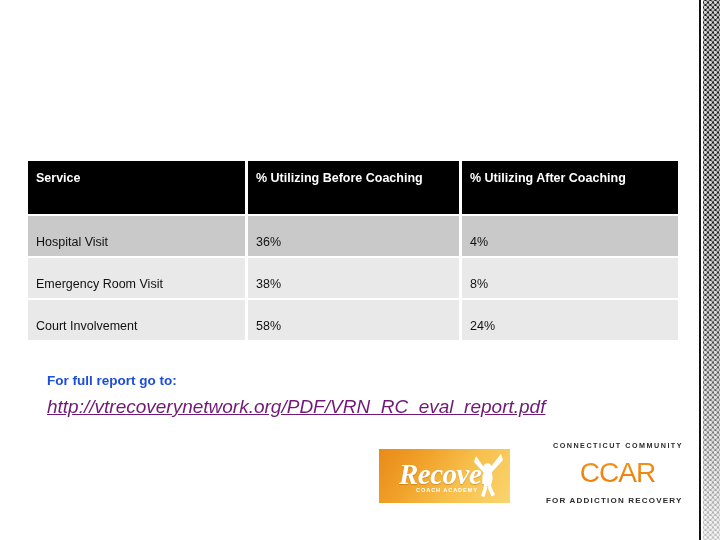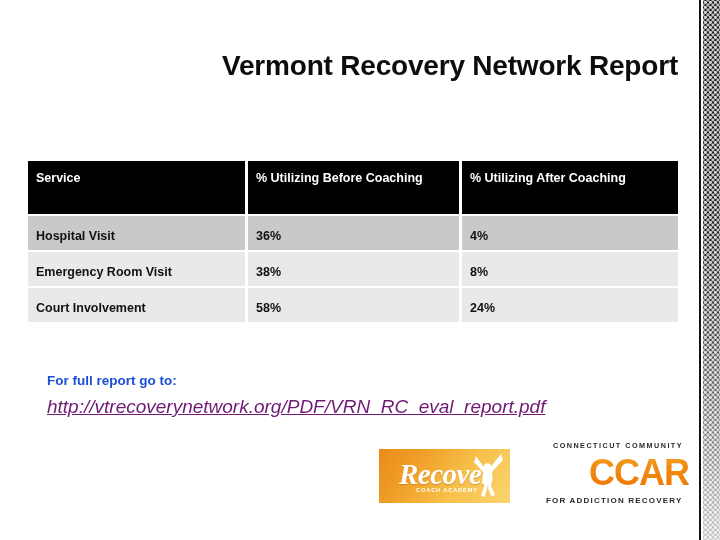--- a/index.html
+++ b/index.html
@@ -207,7 +207,6 @@
     <div class="edge-fade"></div>
   </div>
 
-  <div class="title">Vermont Recovery Network Report</div>
 
   <table class="report-table">
     <thead>

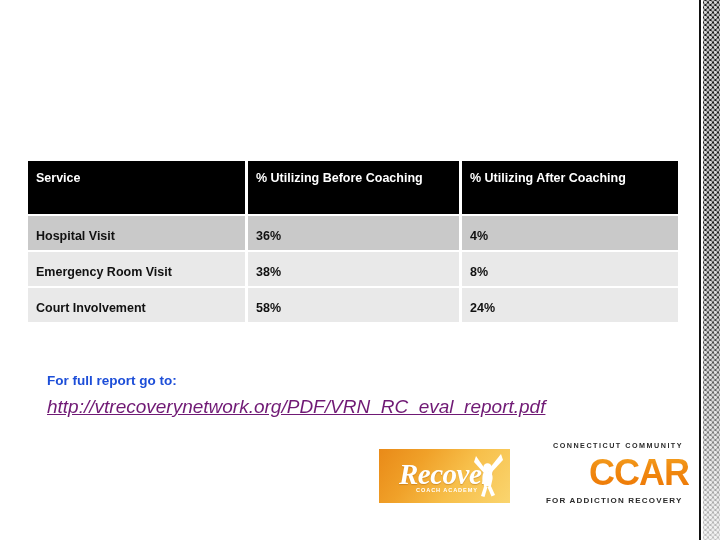--- a/index.html
+++ b/index.html
@@ -89,10 +89,10 @@
   .report-table tbody td {
     height:29px;
     color:#111111;
-    font-weight:bold;
+    font-weight:normal;
     border-top:2px solid #ffffff;
     border-right:3px solid #ffffff;
-    padding-top:11px;
+    padding-top:17px;
     padding-bottom:5px;
   }
   .report-table tbody td:last-child { border-right:none; }

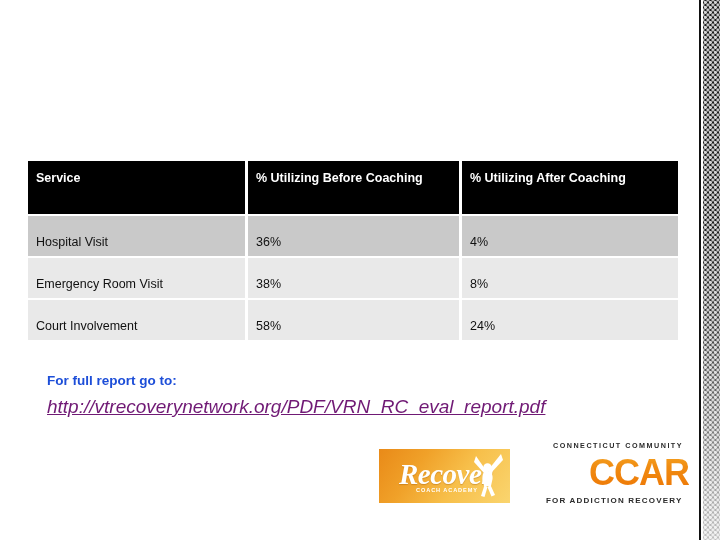--- a/index.html
+++ b/index.html
@@ -175,9 +175,9 @@
   .ccar-main {
     position:absolute; left:0; top:11px;
     width:143px;
-    text-align:right;
-    font-size:36px;
-    font-weight:bold;
+    text-align:center;
+    font-size:28px;
+    font-weight:normal;
     letter-spacing:-1px;
     line-height:42px;
     background:linear-gradient(180deg,#f6a623 0%,#f08c12 35%,#ef7f0a 70%,#e87407 100%);

